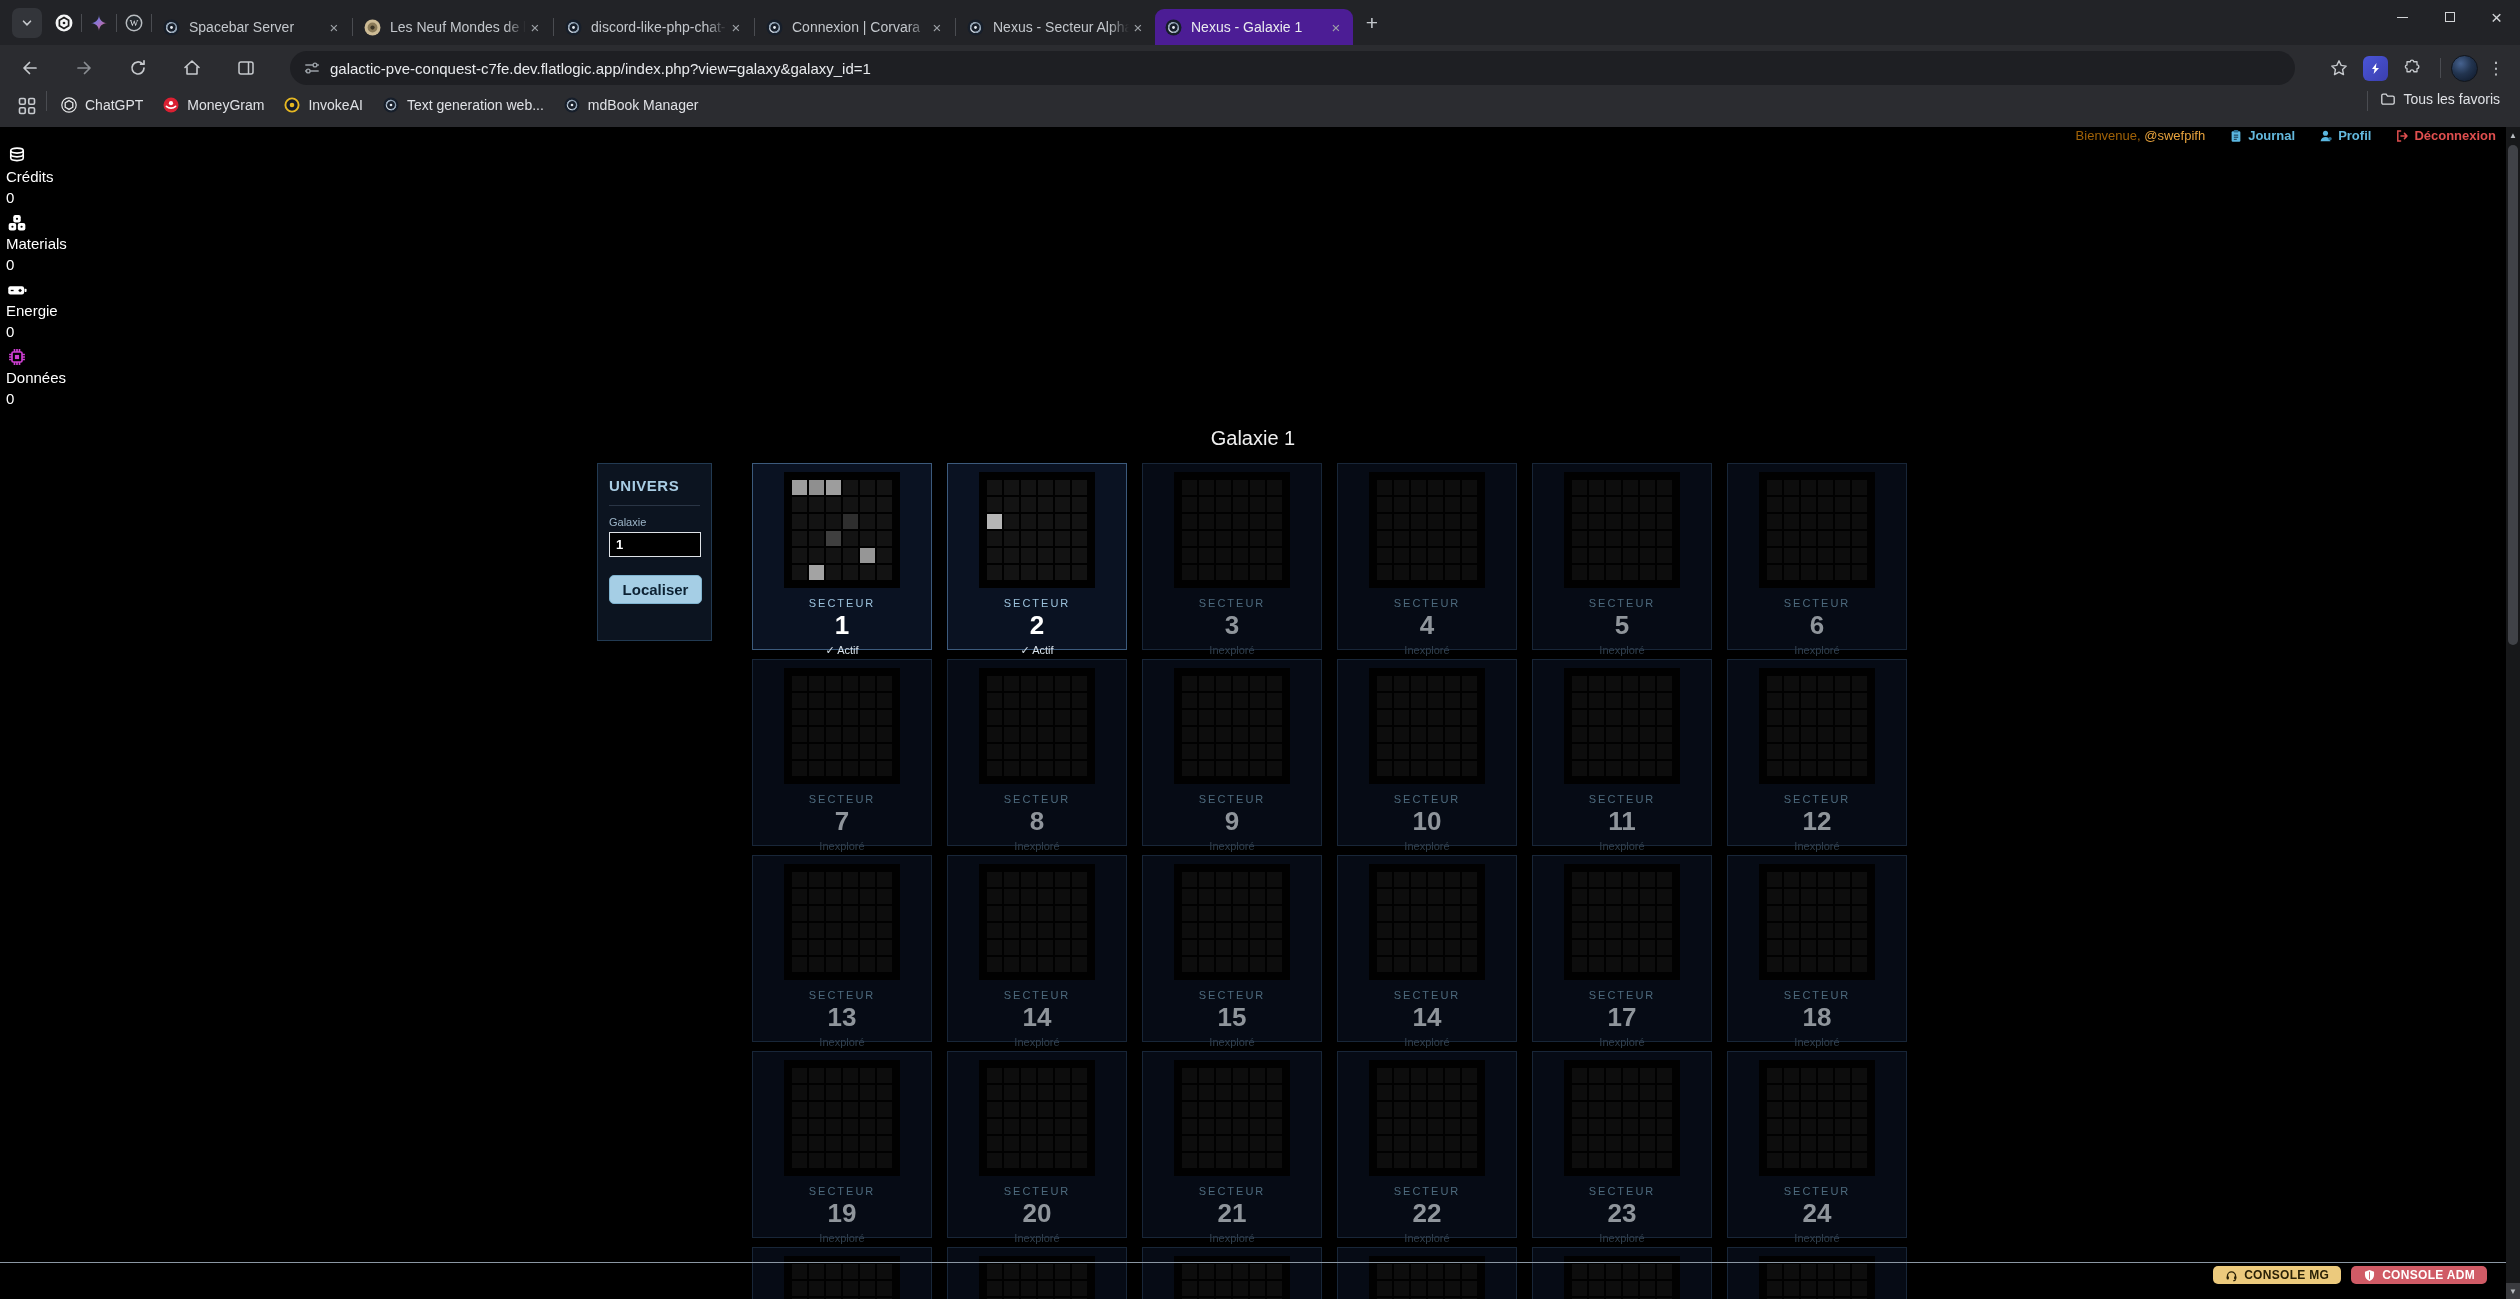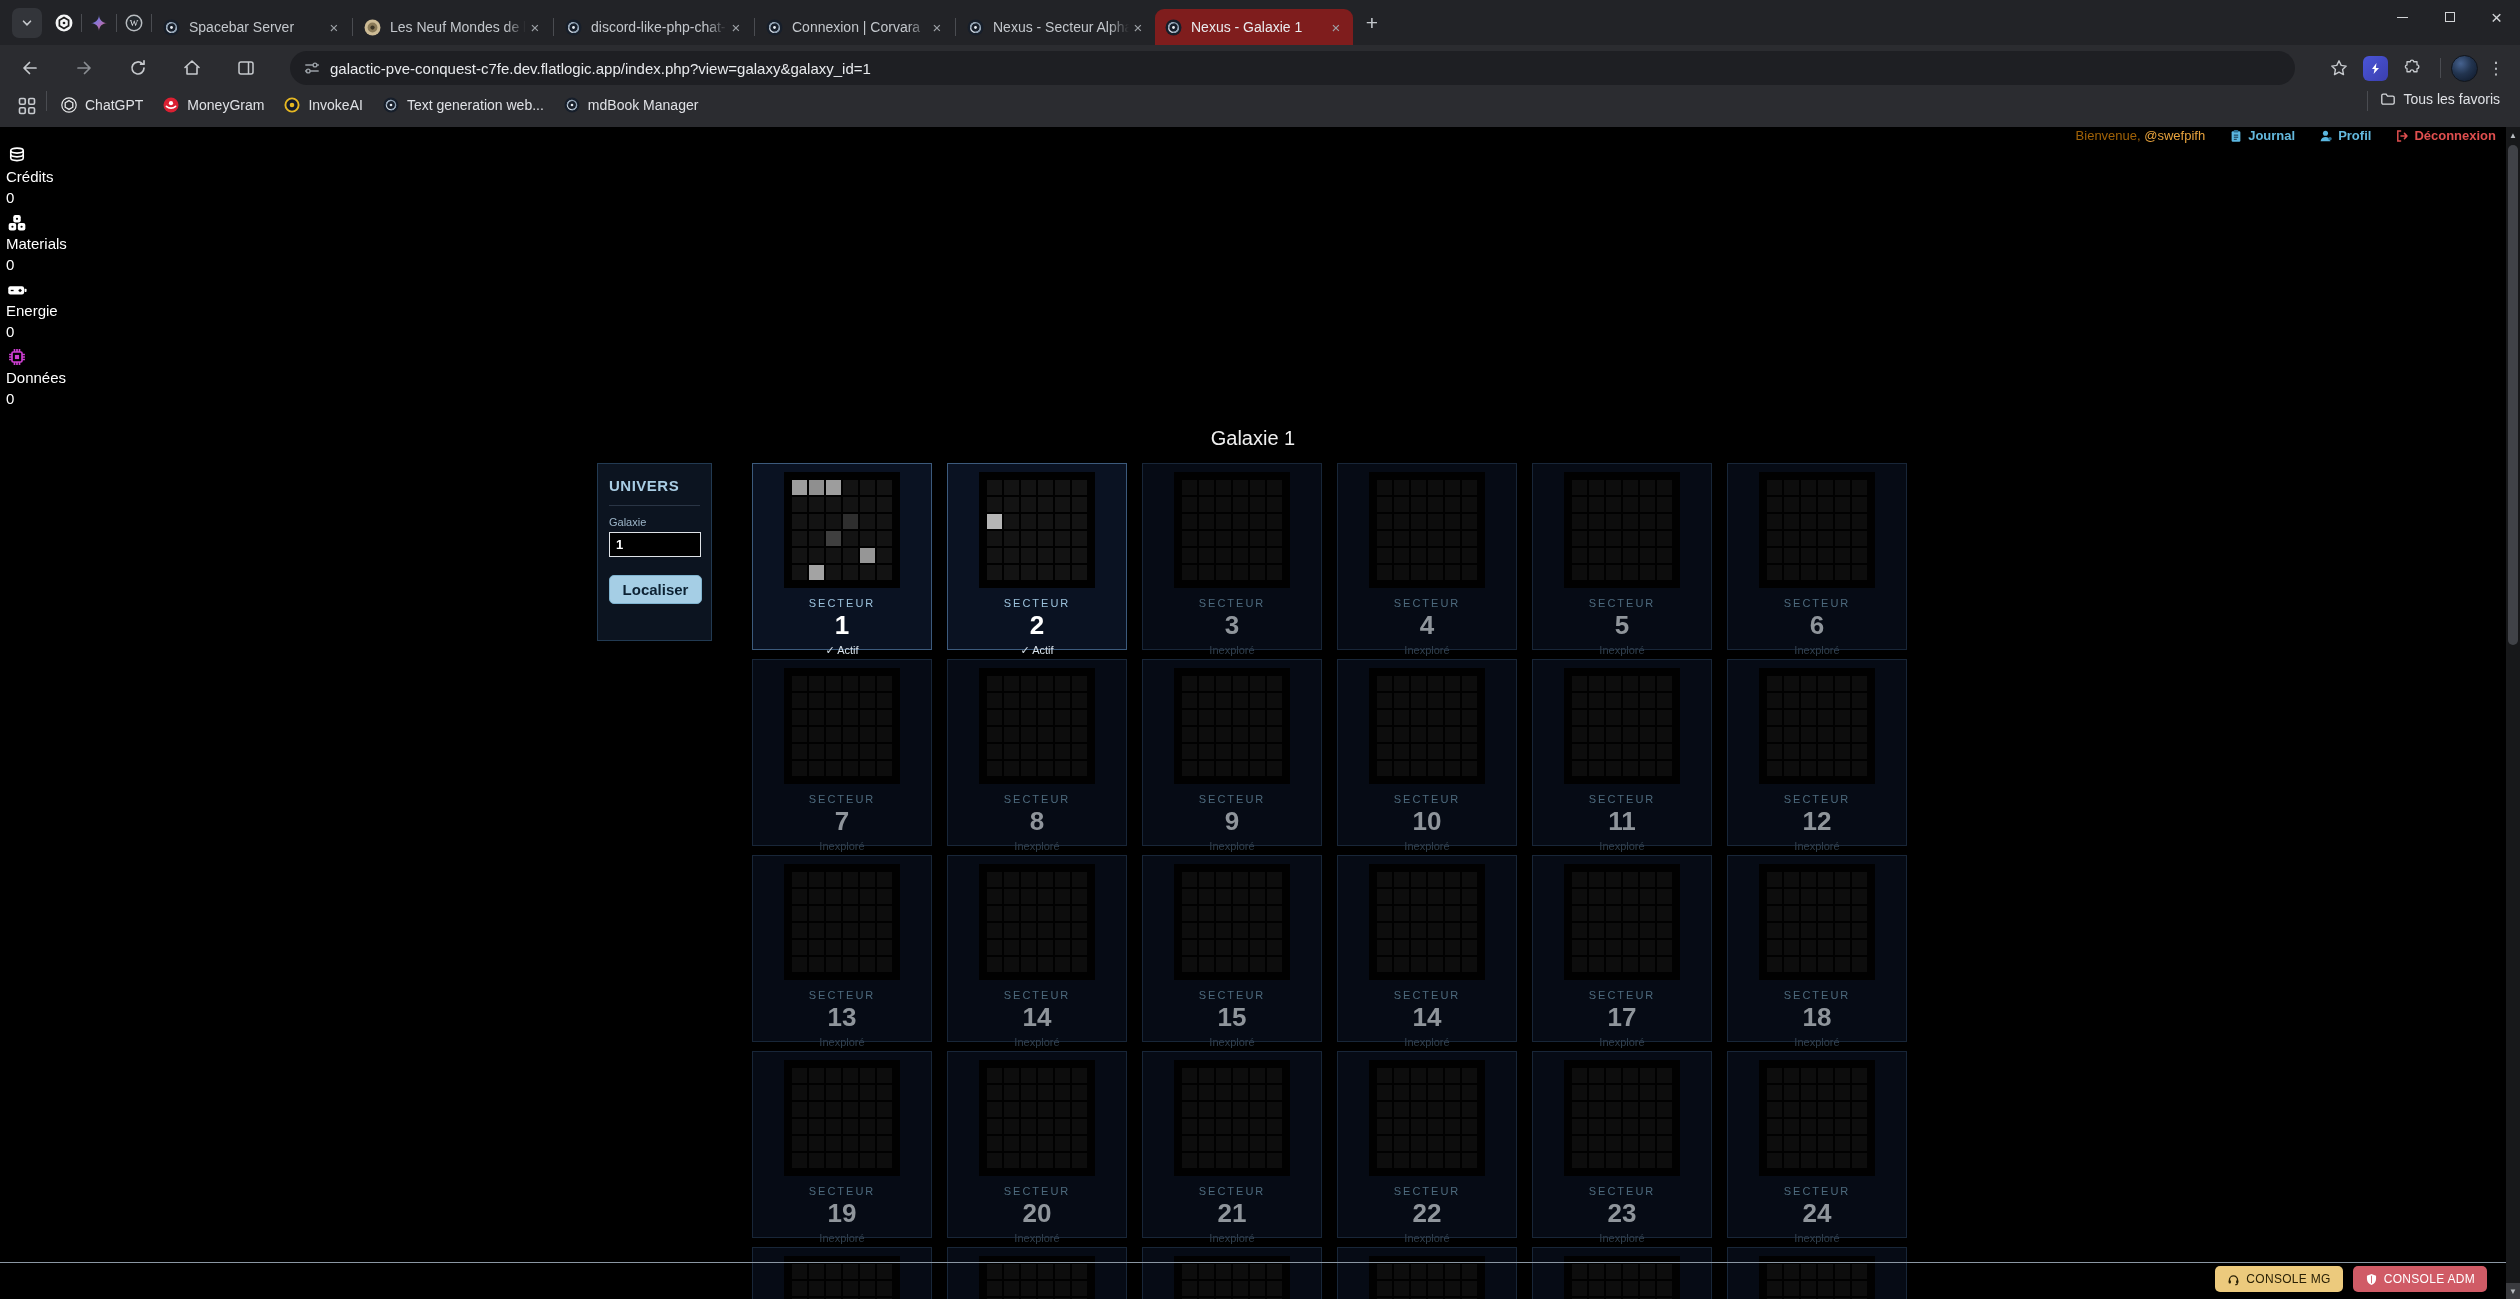--- a/index.html
+++ b/index.html
@@ -14,7 +14,7 @@
   .tab-sep { width:1px; height:18px; background:#4a4c51; margin:0 1px 0 1px; align-self:center; }
   .tabs { display:flex; align-items:flex-end; }
   .tab { width:198px; height:36px; display:flex; align-items:center; padding:0 8px 0 10px; color:#c3c7cc; font-size:14px; position:relative; }
-  .tab.active { background:#7f1d1d; border-radius:9px 9px 0 0; color:#e9ebee; }
+  .tab.active { background:#4c1d95; border-radius:9px 9px 0 0; color:#e9ebee; }
   .tab .fav { width:17px; height:17px; flex:0 0 17px; margin-right:9px; }
   .tab .fav svg { width:17px; height:17px; display:block; }
   .tab .t-title { flex:1; white-space:nowrap; overflow:hidden; -webkit-mask-image:linear-gradient(90deg,#000 85%,transparent); mask-image:linear-gradient(90deg,#000 85%,transparent); }

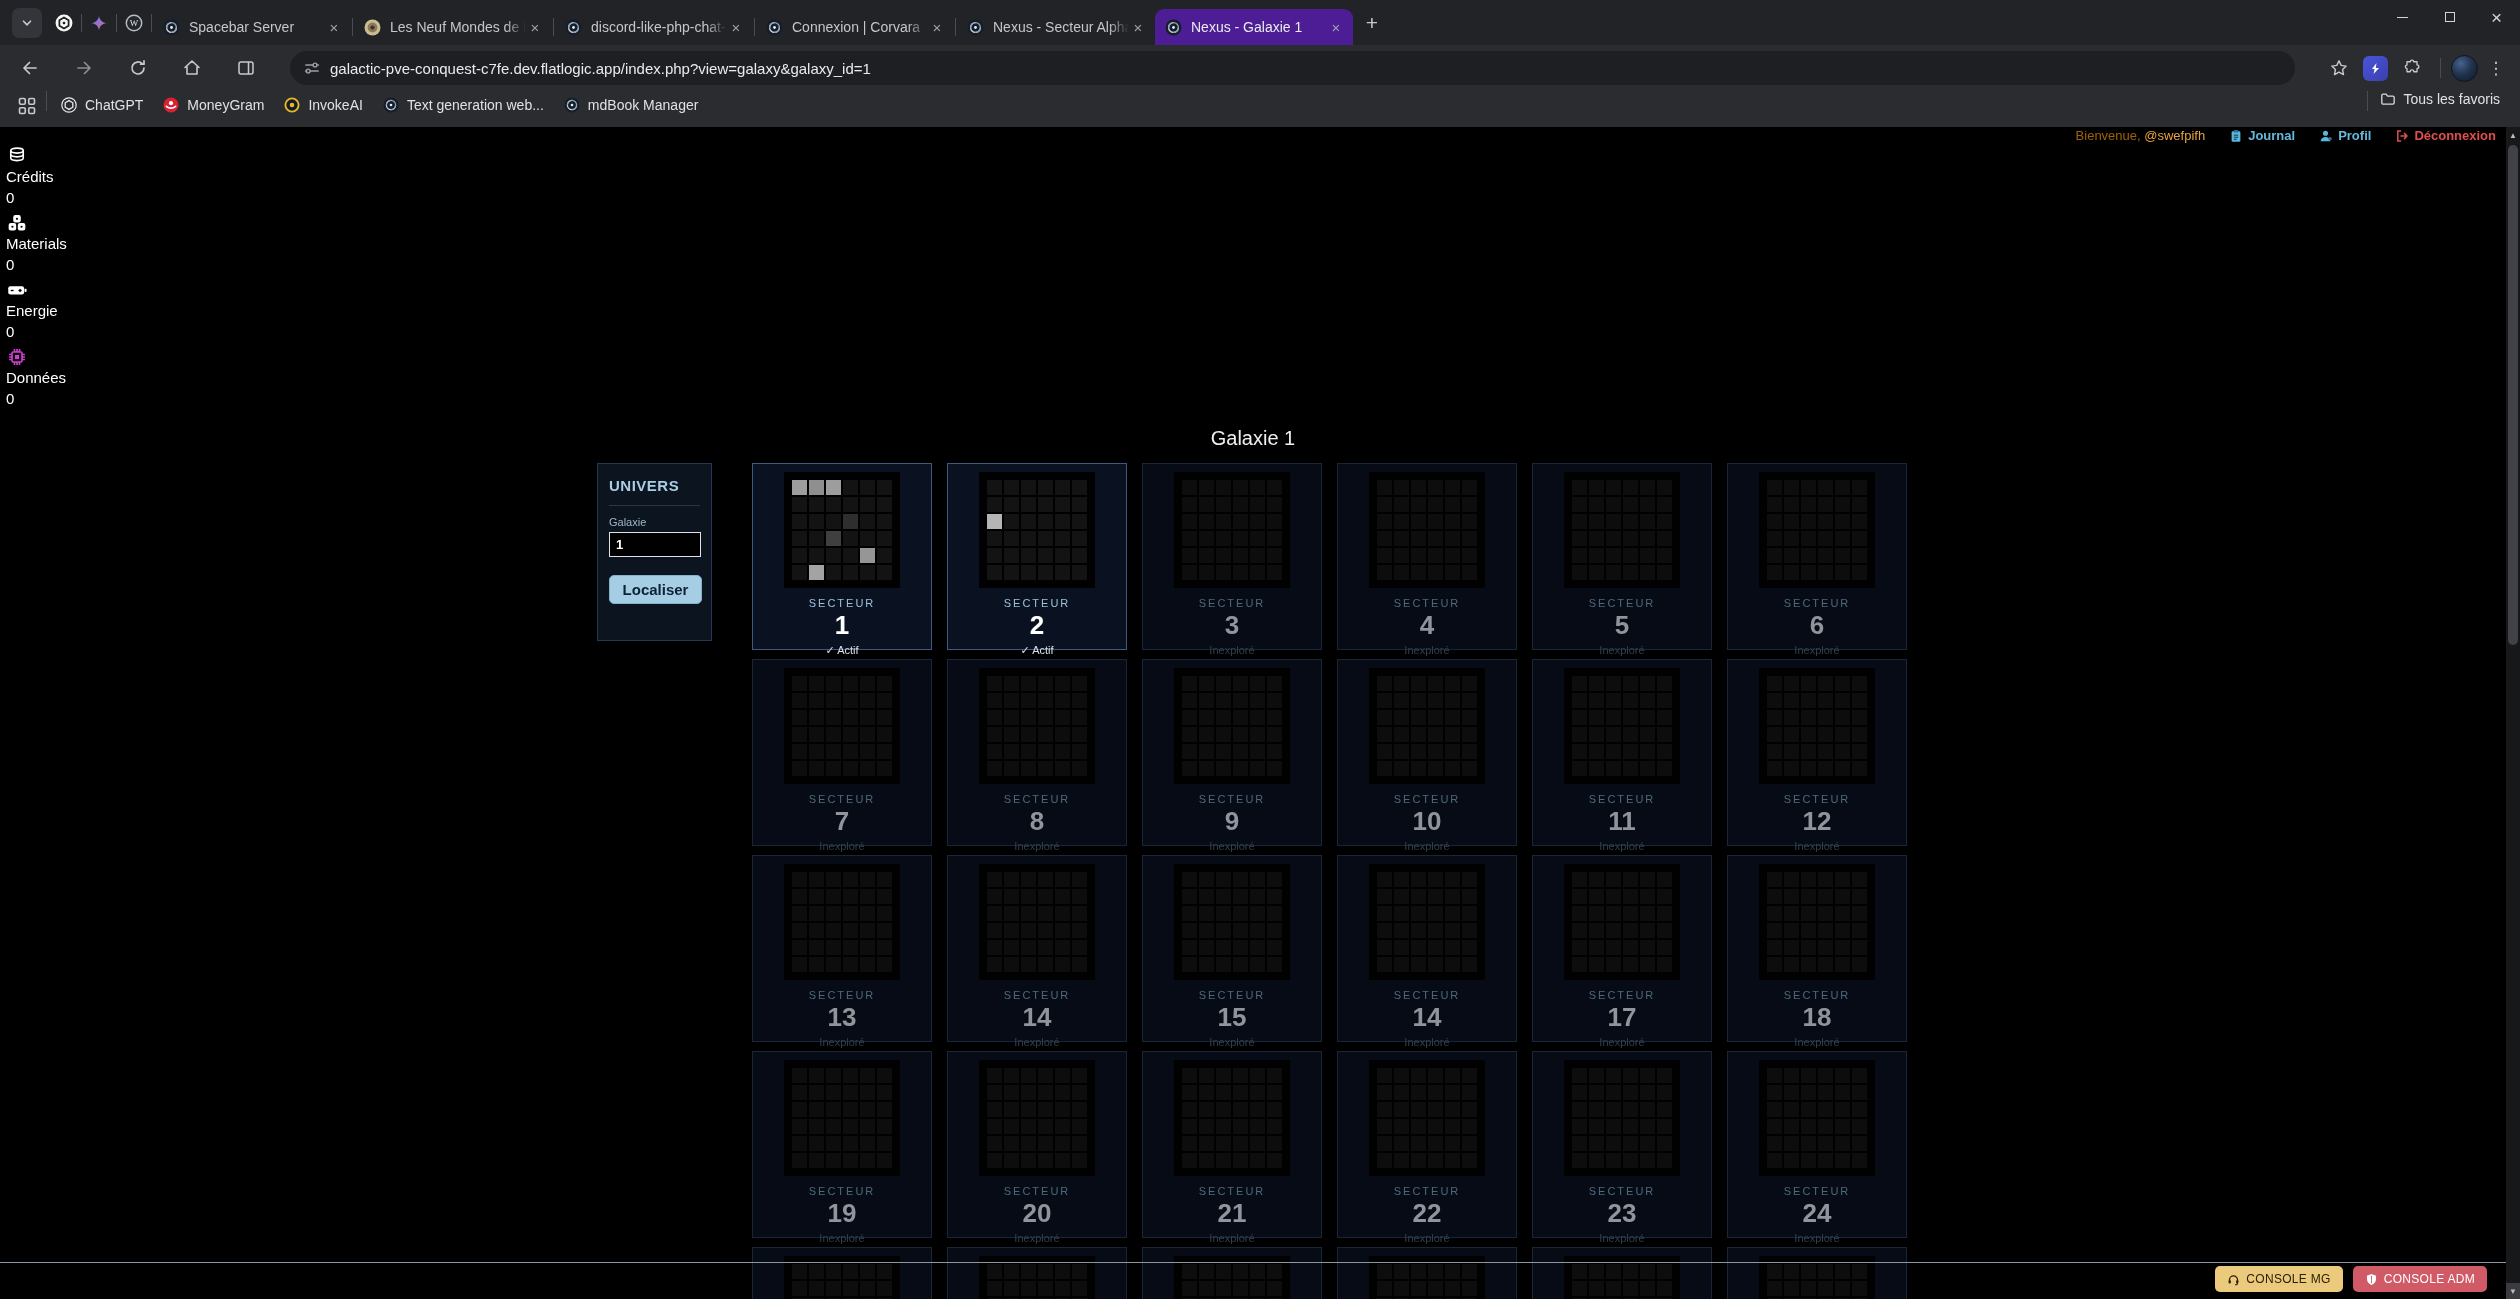--- a/index.html
+++ b/index.html
@@ -85,7 +85,7 @@
 
   .footer-line { position:absolute; left:0; right:14px; top:1135px; border-top:1px solid #8b97a3; }
   .console-buttons { position:absolute; right:33px; top:1139px; display:flex; gap:10px; }
-  .console-btn { height:26px; border:none; border-radius:5px; font-size:12px; font-weight:normal; display:flex; align-items:center; gap:6px; padding:0 12px; font-family:"Liberation Sans",sans-serif; letter-spacing:.3px; }
+  .console-btn { height:18px; border:none; border-radius:5px; font-size:12px; font-weight:bold; display:flex; align-items:center; gap:6px; padding:0 12px; font-family:"Liberation Sans",sans-serif; letter-spacing:.3px; }
   .console-btn svg { width:13px; height:13px; }
 
   .pg-scrollbar { position:absolute; right:0; top:0; width:14px; height:1172px; background:#17181a; }

